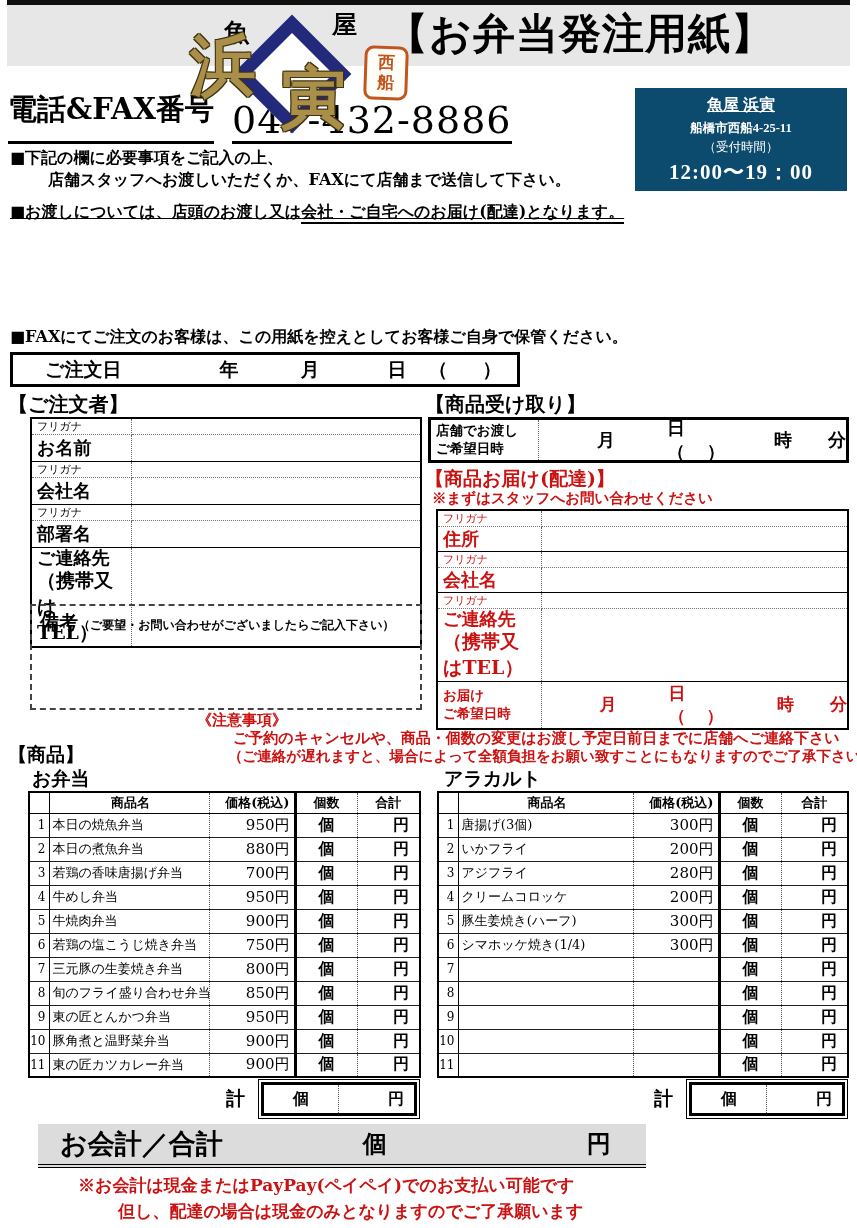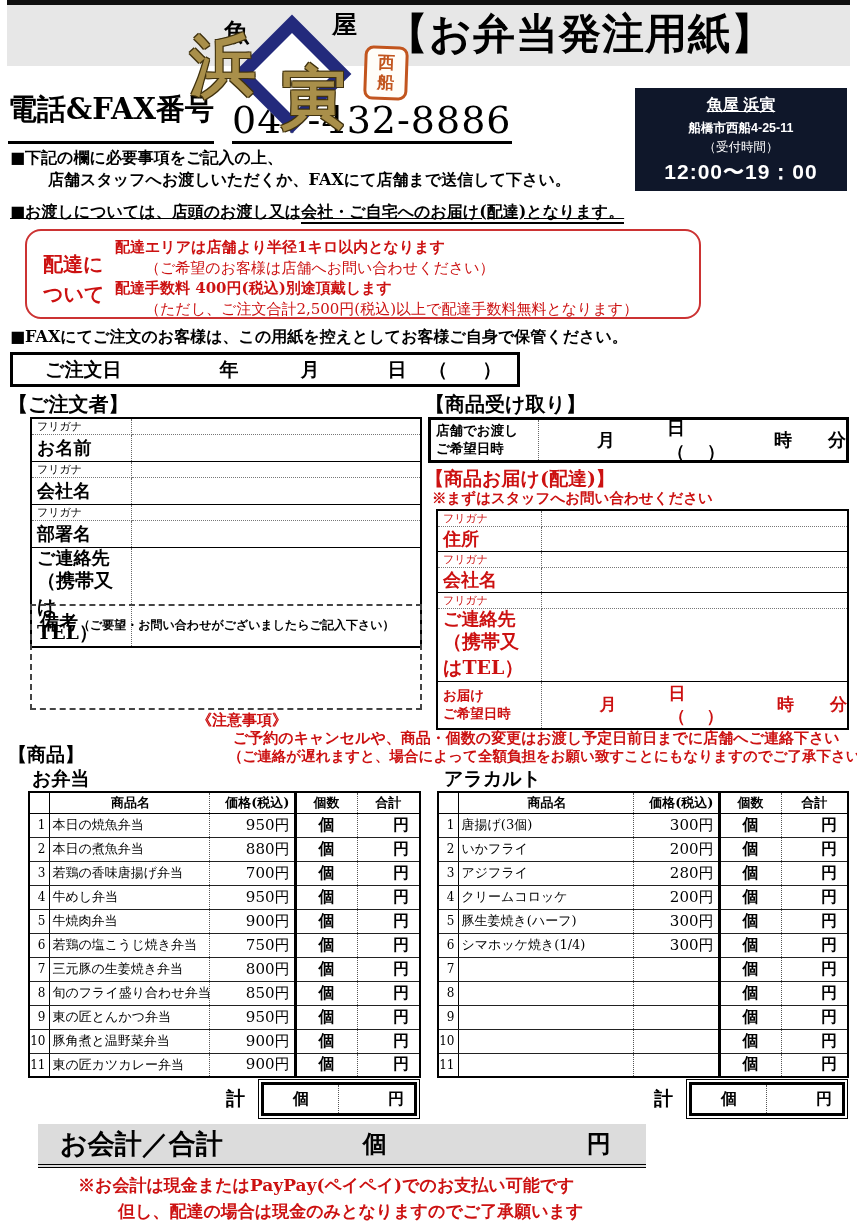--- a/index.html
+++ b/index.html
@@ -37,8 +37,8 @@
                   letter-spacing:1px; line-height:1.05; }
   
   .shop-box { position:absolute; right:10px; top:88px; width:212px; height:103px;
-              background:#0f172a; color:#fff; text-align:center; padding-top:7px;
-              font-family:Liberation Sans, sans-serif; }
+              background:#0c4a6e; color:#fff; text-align:center; padding-top:7px;
+              font-family:Liberation Serif, serif; }
   .shop-name { font-size:16px; font-weight:700; text-decoration:underline; }
   .shop-address { font-size:12.5px; font-weight:700; margin-top:4px; }
   .shop-hours-label { font-size:12.5px; margin-top:2px; }

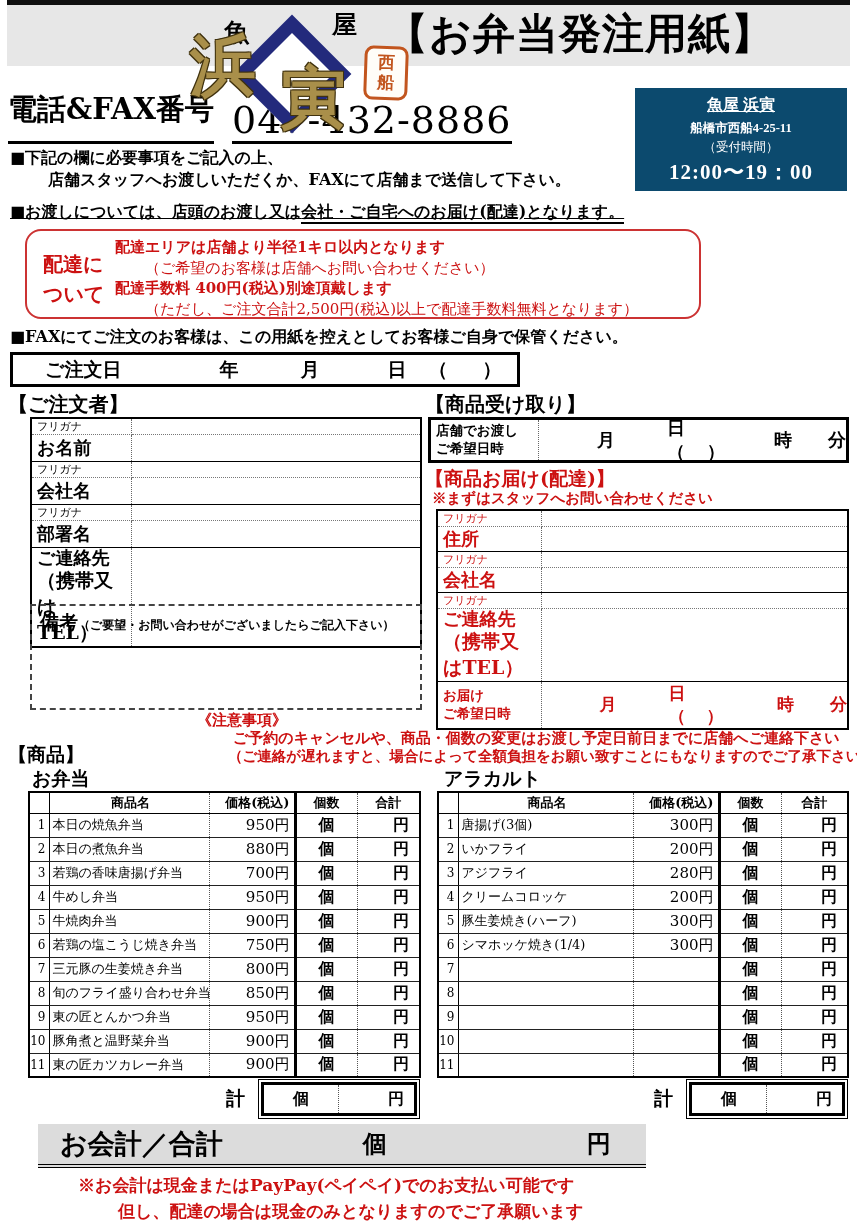--- a/index.html
+++ b/index.html
@@ -188,18 +188,6 @@
     <span>■お渡しについては、店頭のお渡し又は</span><span class="ul">会社・ご自宅へのお届け(配達)となります。</span>
   </div>
 
-  <div class="delivery-box">
-    <div class="dlabel">
-      <div>配達に</div>
-      <div>ついて</div>
-    </div>
-    <div class="dcontent">
-      <div><span>配達エリアは店舗より</span><b>半径1キロ以内</b><span>となります</span></div>
-      <div class="indent">（ご希望のお客様は店舗へお問い合わせください）</div>
-      <div><b>配達手数料 400円(税込)別途頂戴します</b></div>
-      <div class="indent">（ただし、ご注文合計2,500円(税込)以上で配達手数料無料となります）</div>
-    </div>
-  </div>
 
   <div class="inst fax-note">■FAXにてご注文のお客様は、この用紙を控えとしてお客様ご自身で保管ください。</div>
 

